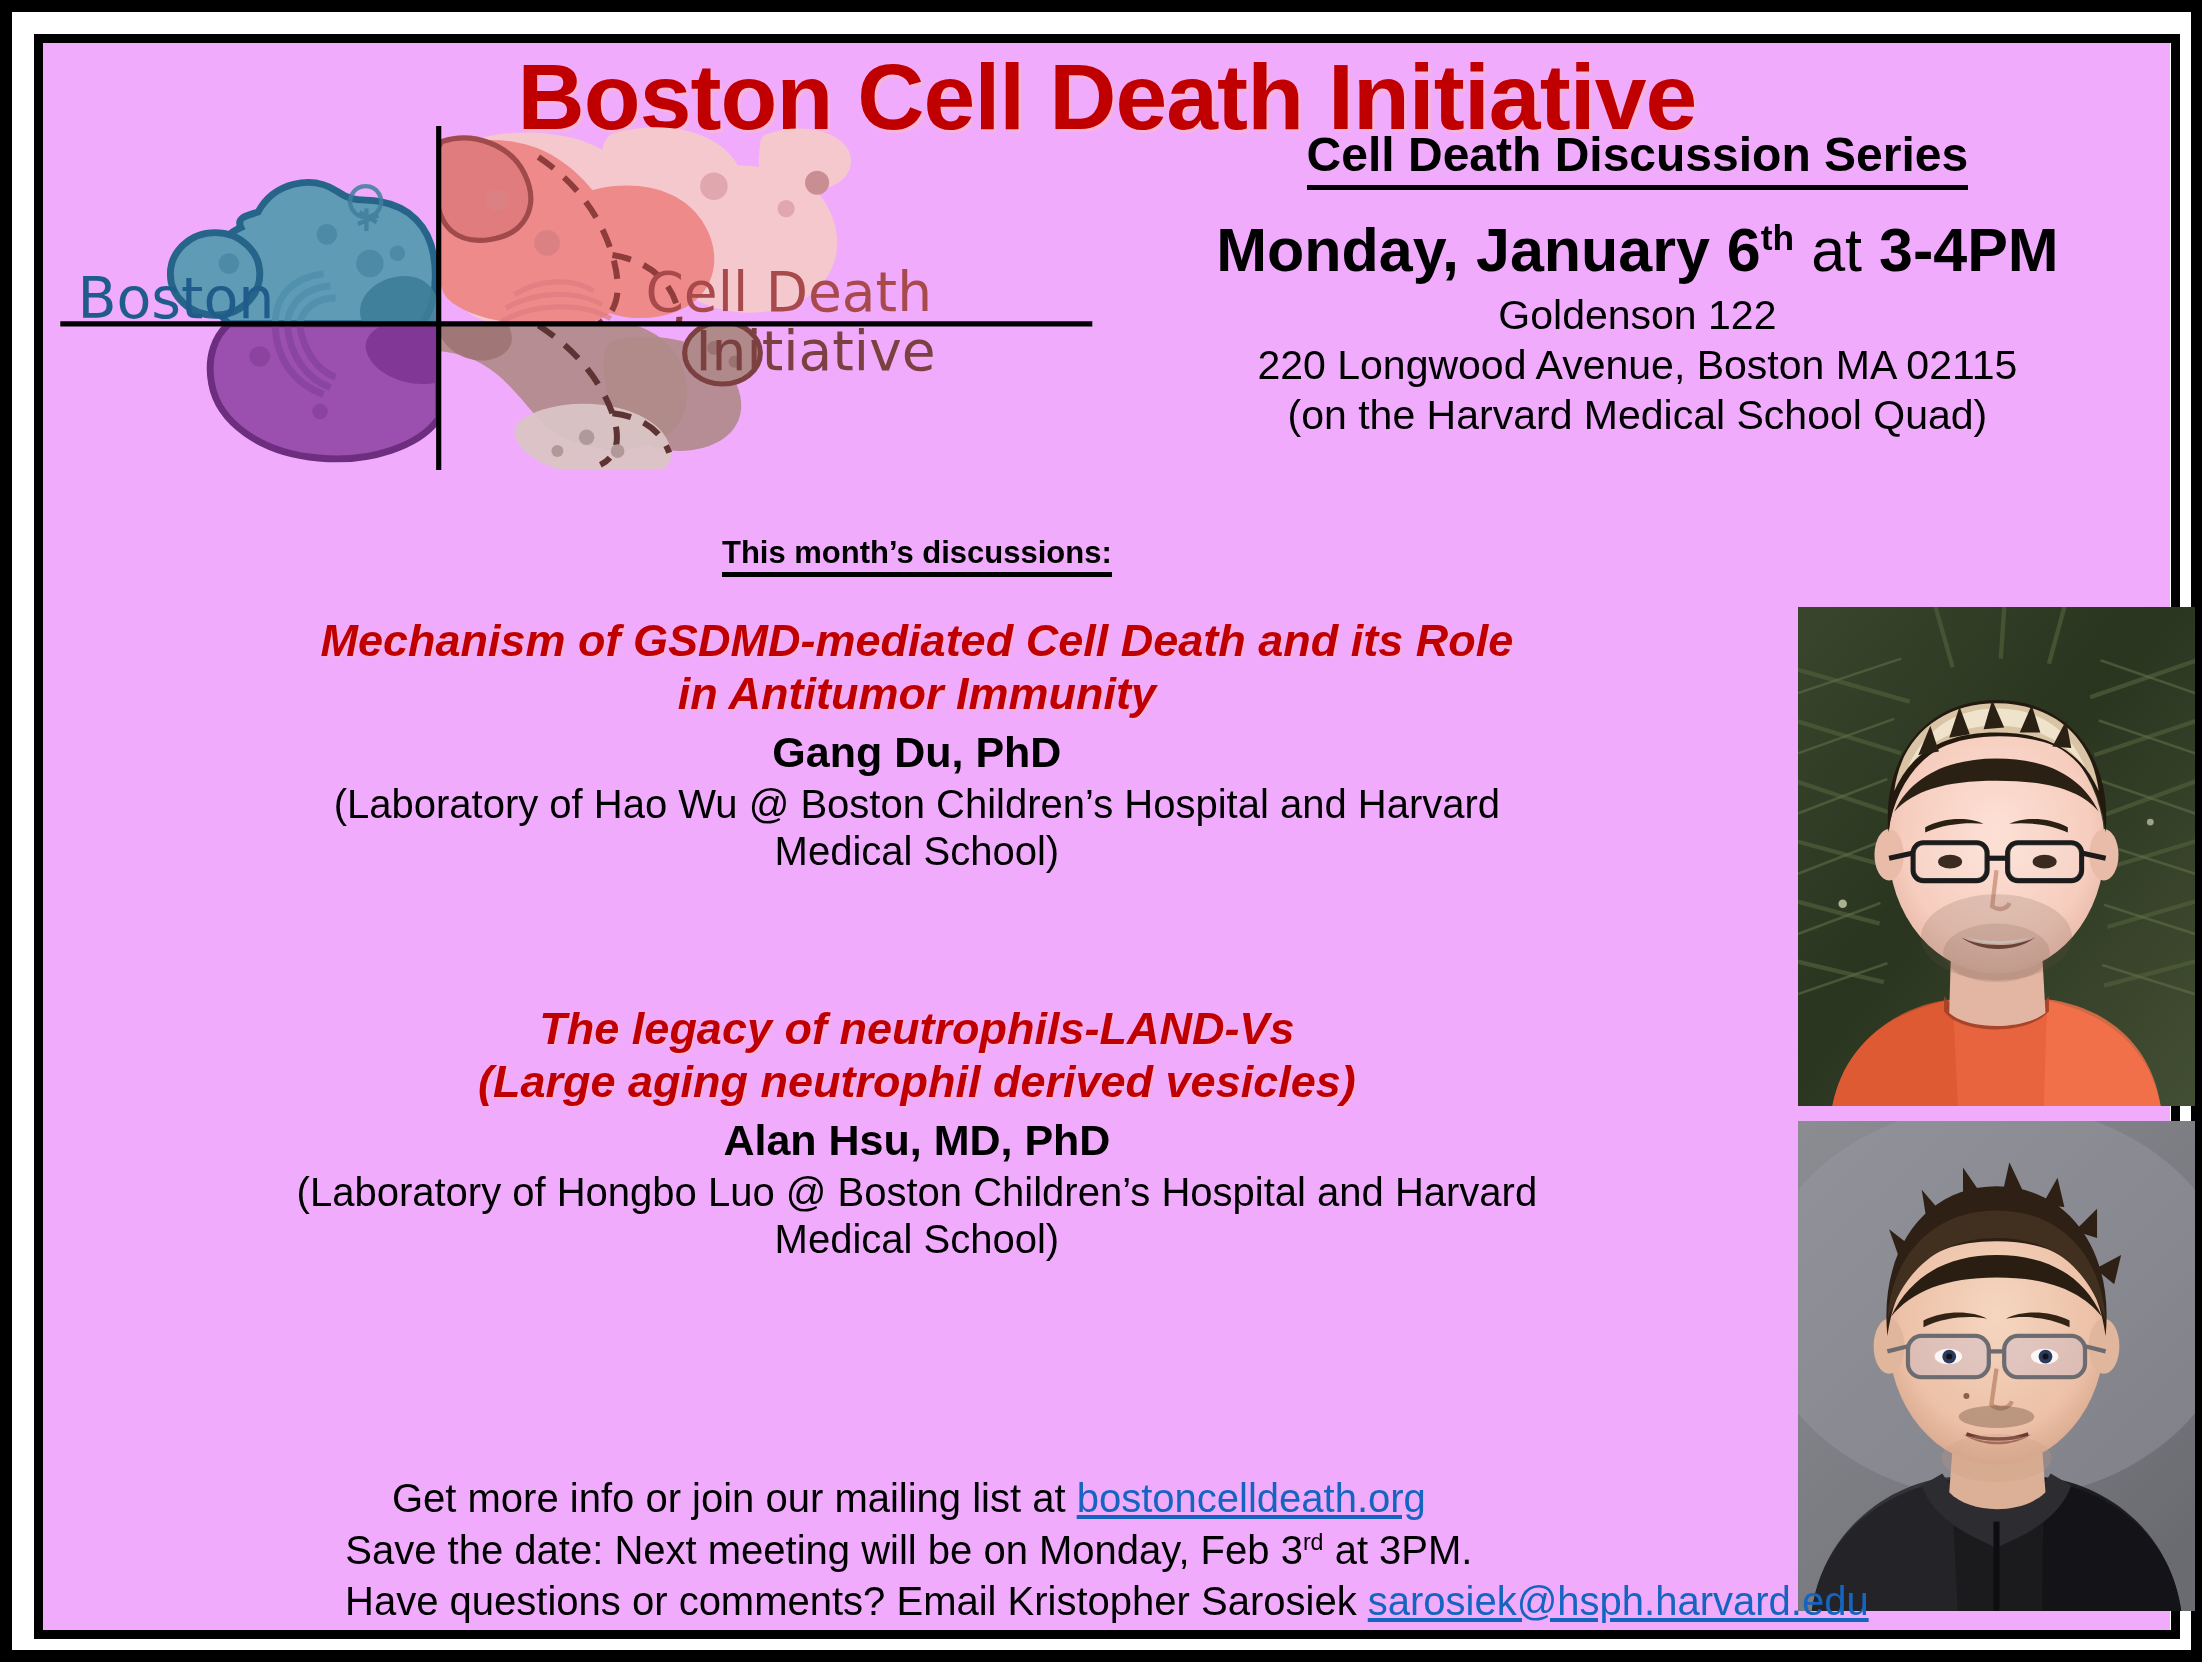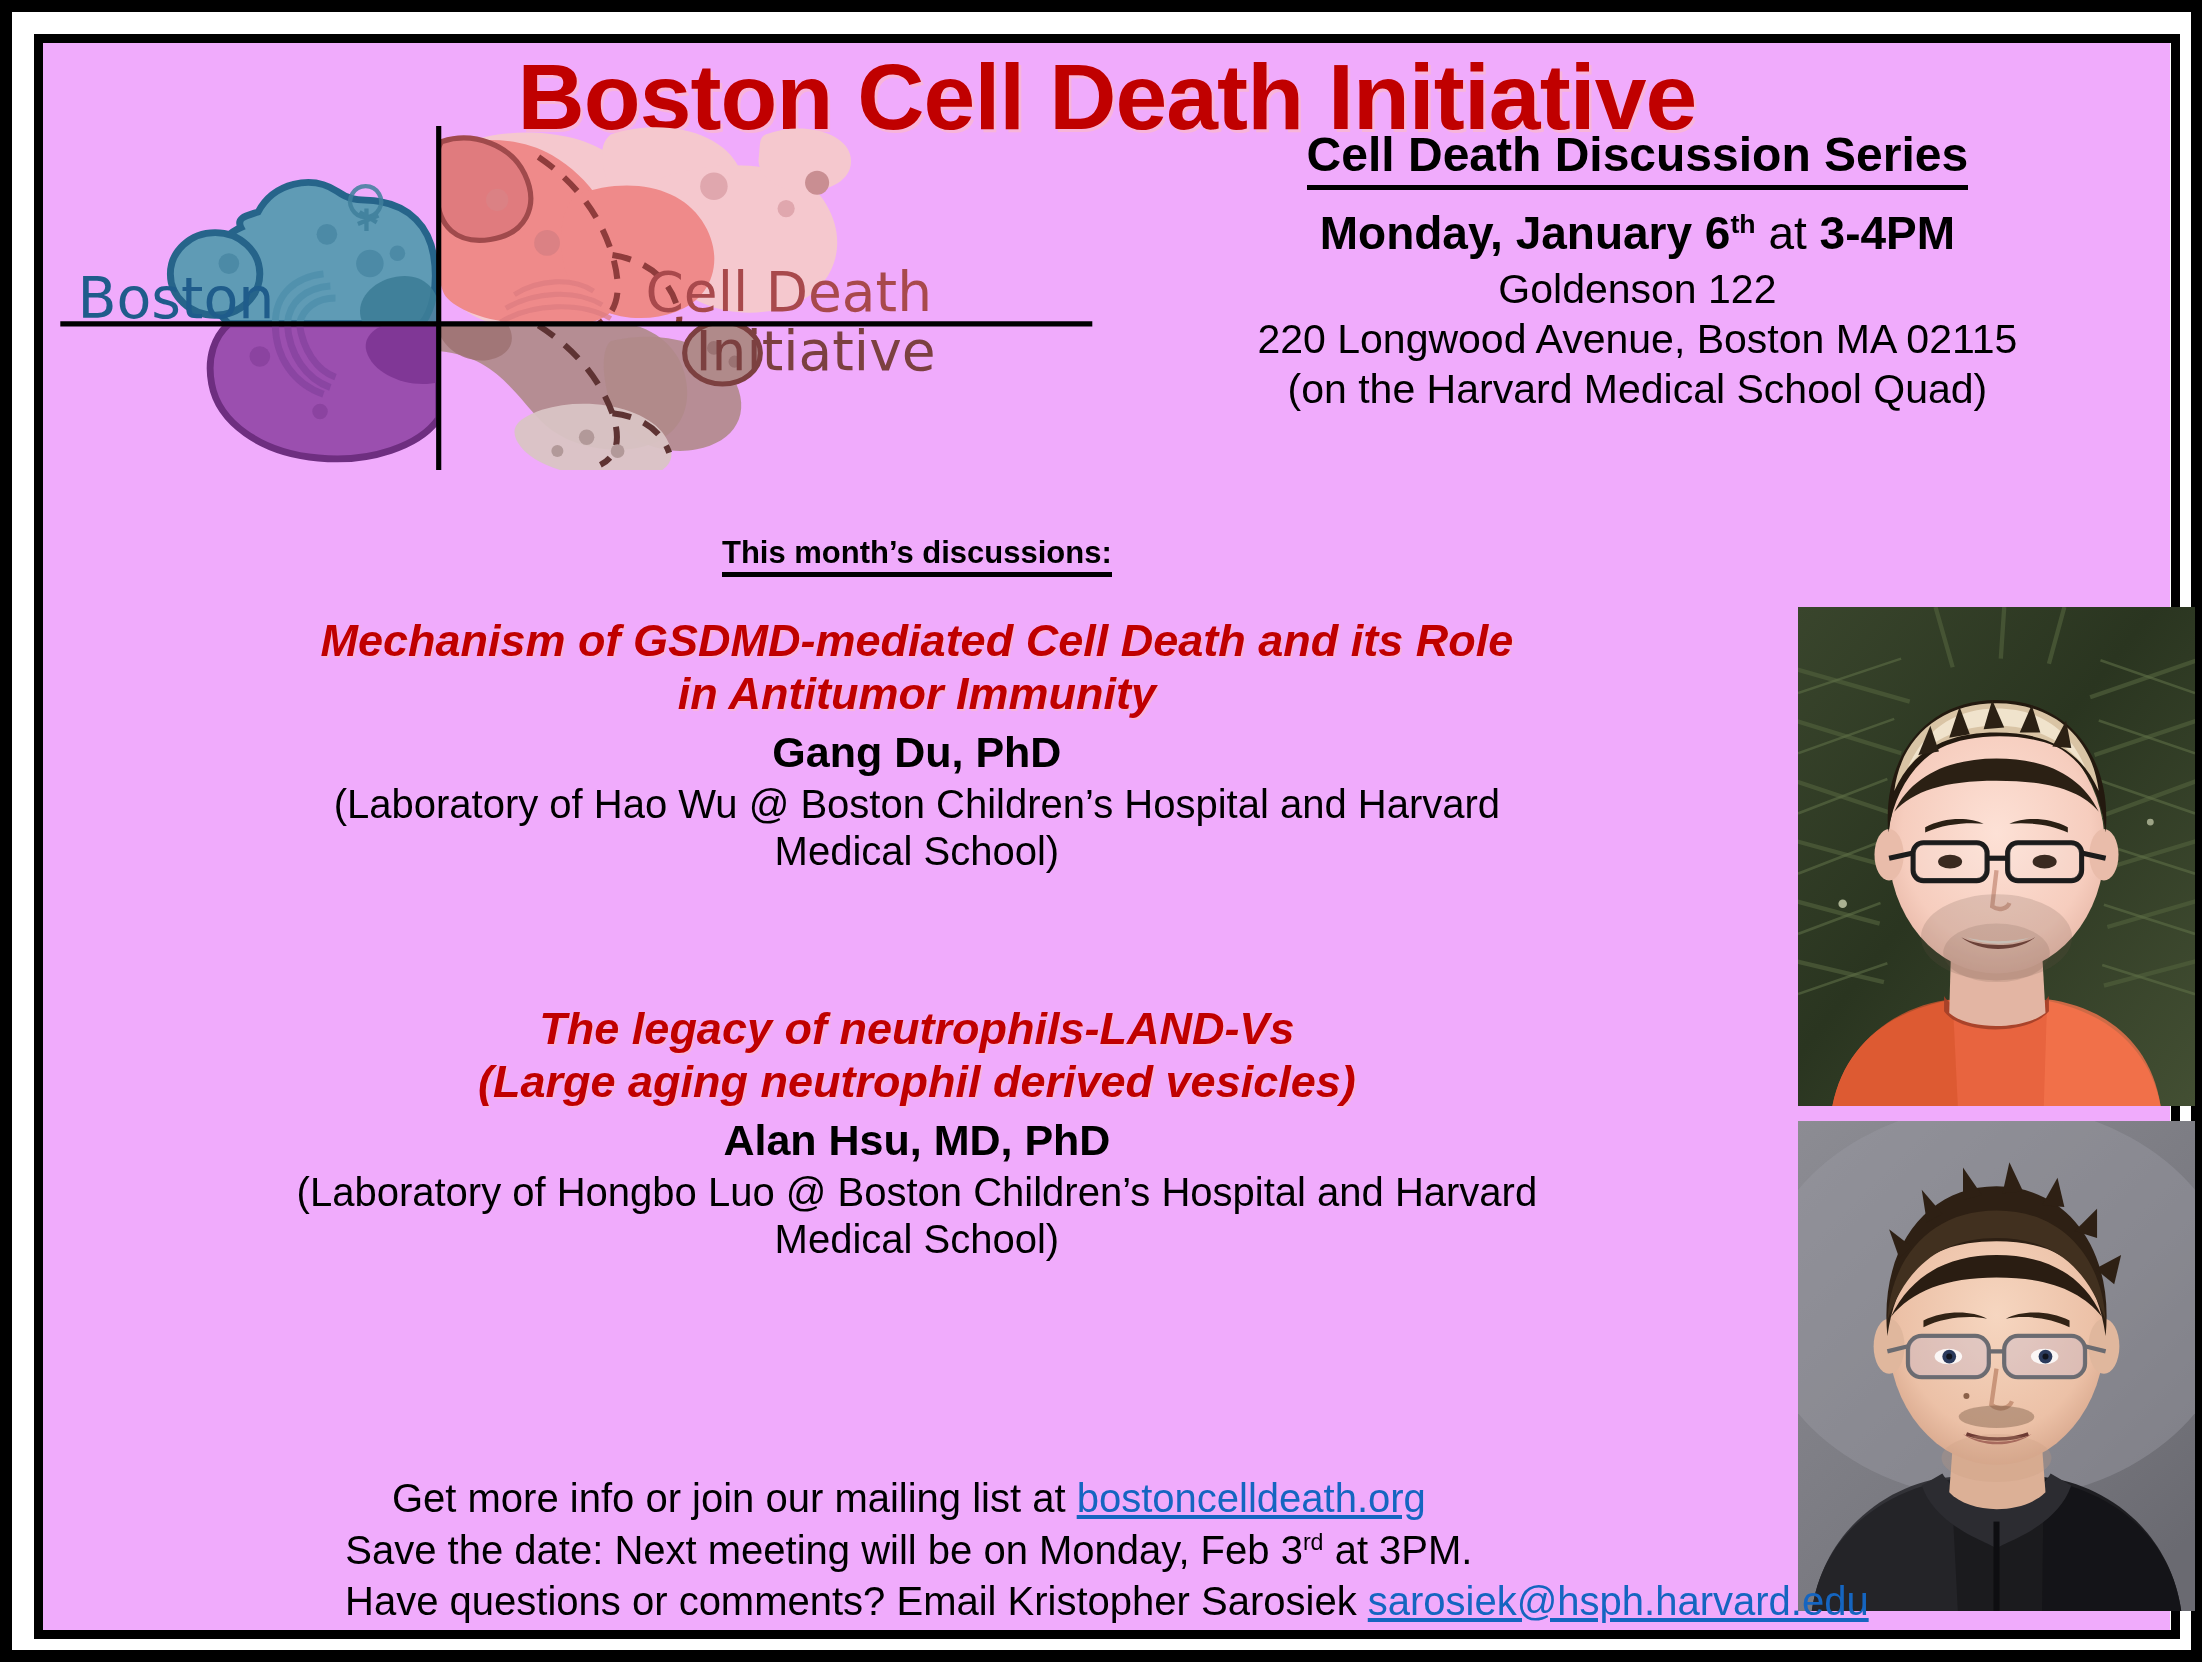--- a/index.html
+++ b/index.html
@@ -111,10 +111,11 @@
     margin-bottom: 15.5px;
   }
   #event-datetime {
-    font-size: 46px;
+    font-size: 61px;
     font-weight: bold;
     line-height: 1.2;
     margin-bottom: 3.4px;
+    margin-top: 8px;
   }
   #event-datetime .plain { font-weight: normal; }
   #event-datetime sup { font-size: 0.58em; vertical-align: super; }

